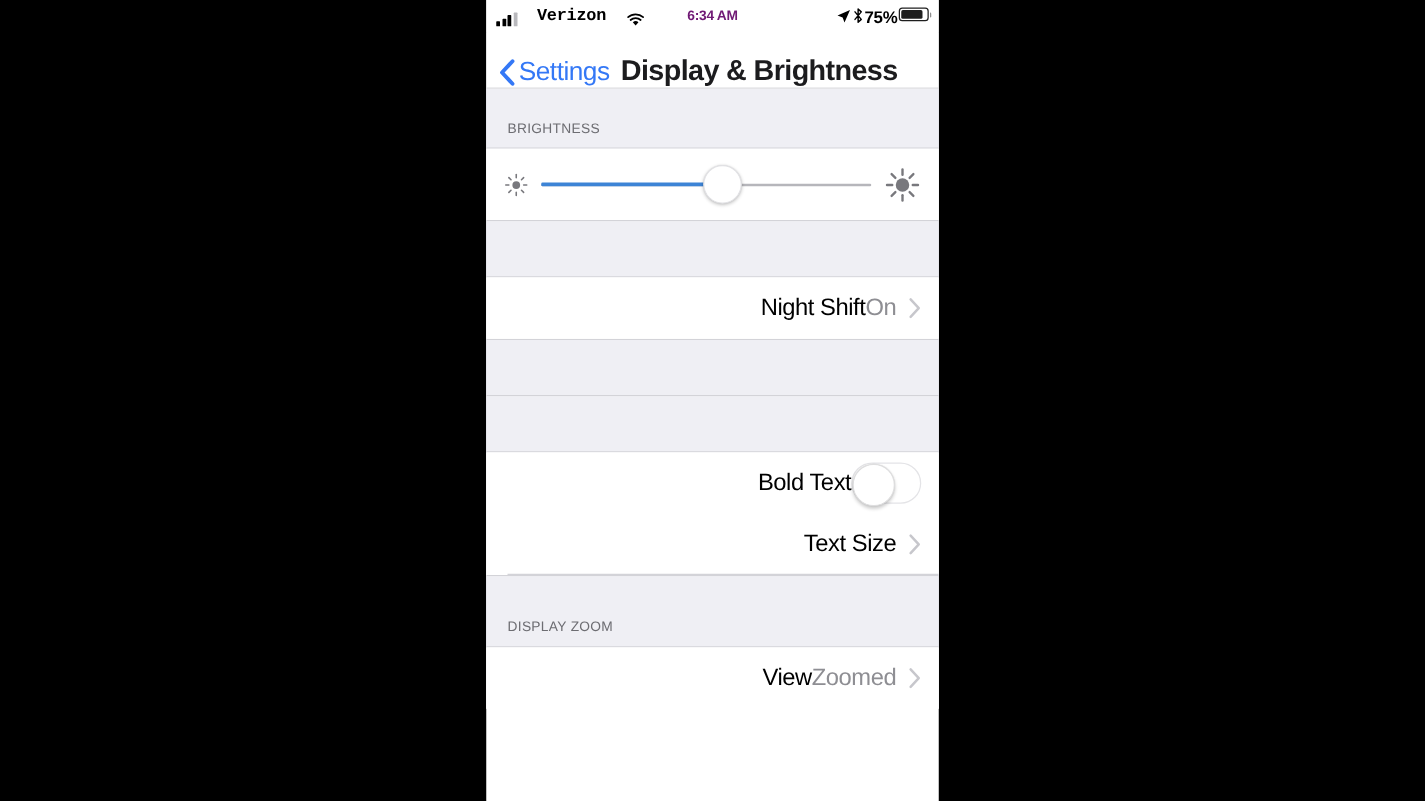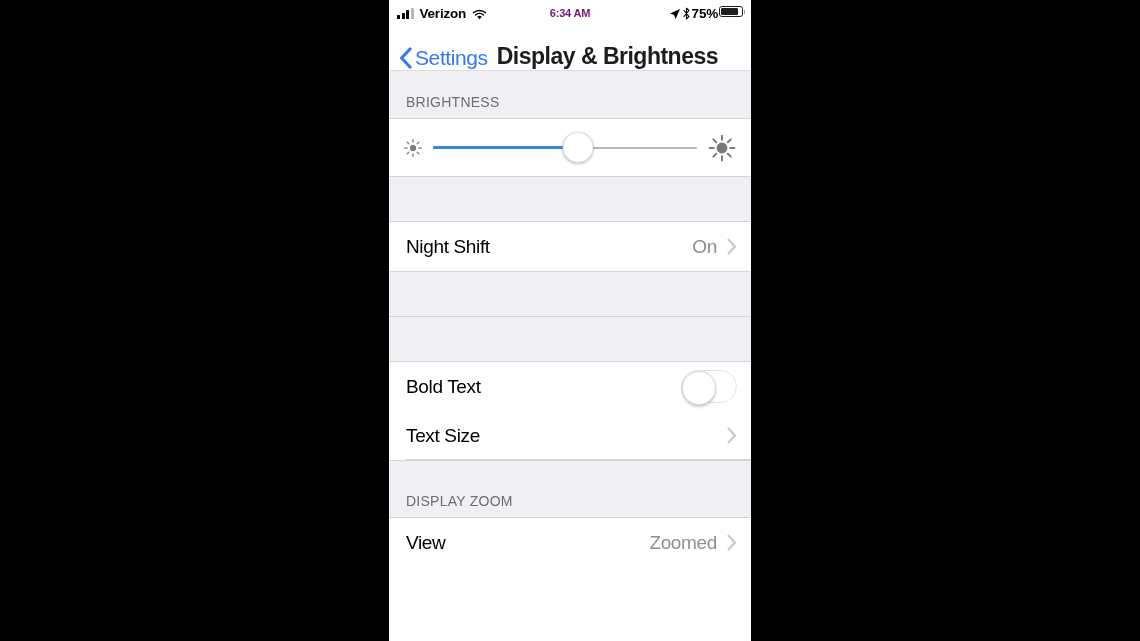--- a/index.html
+++ b/index.html
@@ -46,10 +46,11 @@
   }
   .sb-left {
     display: flex;
-    align-items: center;
-    gap: 6px;
+    align-items: flex-end;
+    gap: 16px;
     flex: 1 1 0;
     min-width: 0;
+    font-family: Liberation Mono, monospace;
   }
   .sb-center {
     position: absolute;

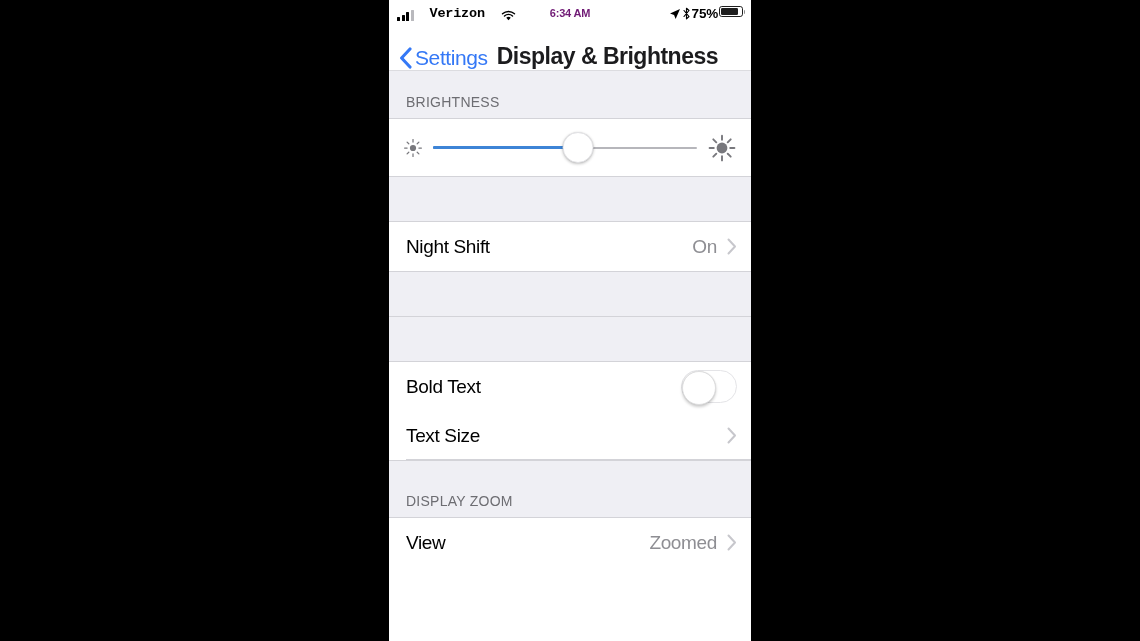--- a/index.html
+++ b/index.html
@@ -184,7 +184,7 @@
     box-sizing: border-box;
   }
   .section-header span {
-    font-size: 14px;
+    font-size: 11px;
     color: #6d6d72;
     letter-spacing: 0.25px;
   }

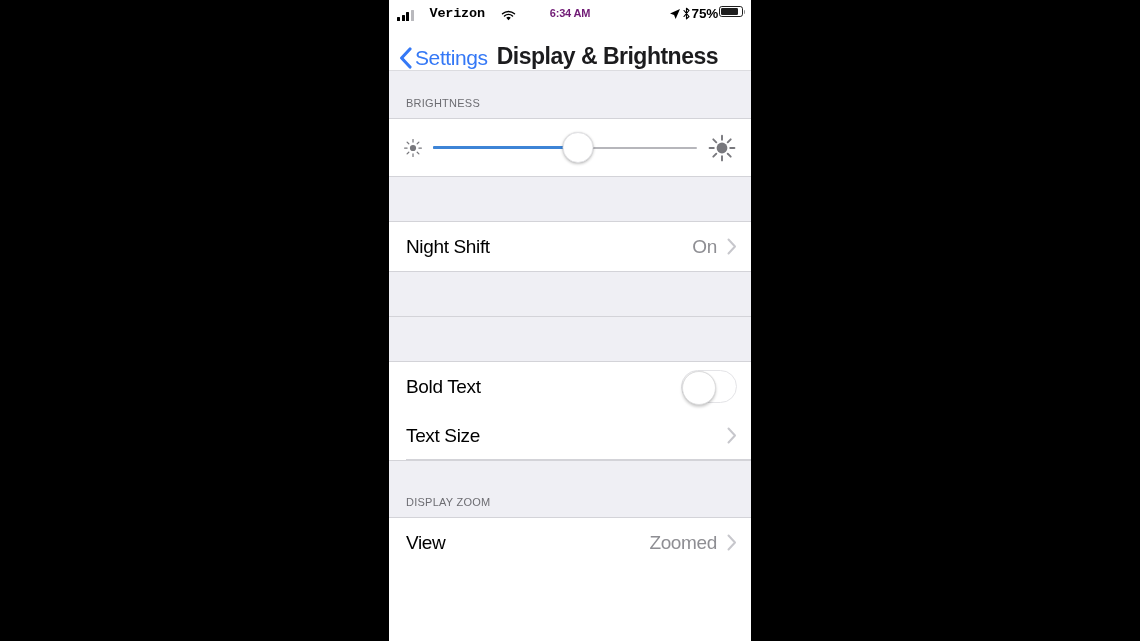--- a/index.html
+++ b/index.html
@@ -192,6 +192,7 @@
   .group {
     background: #ffffff;
     border-bottom: 1px solid #d3d3d8;
+    text-align: right;
   }
 
   .row {

